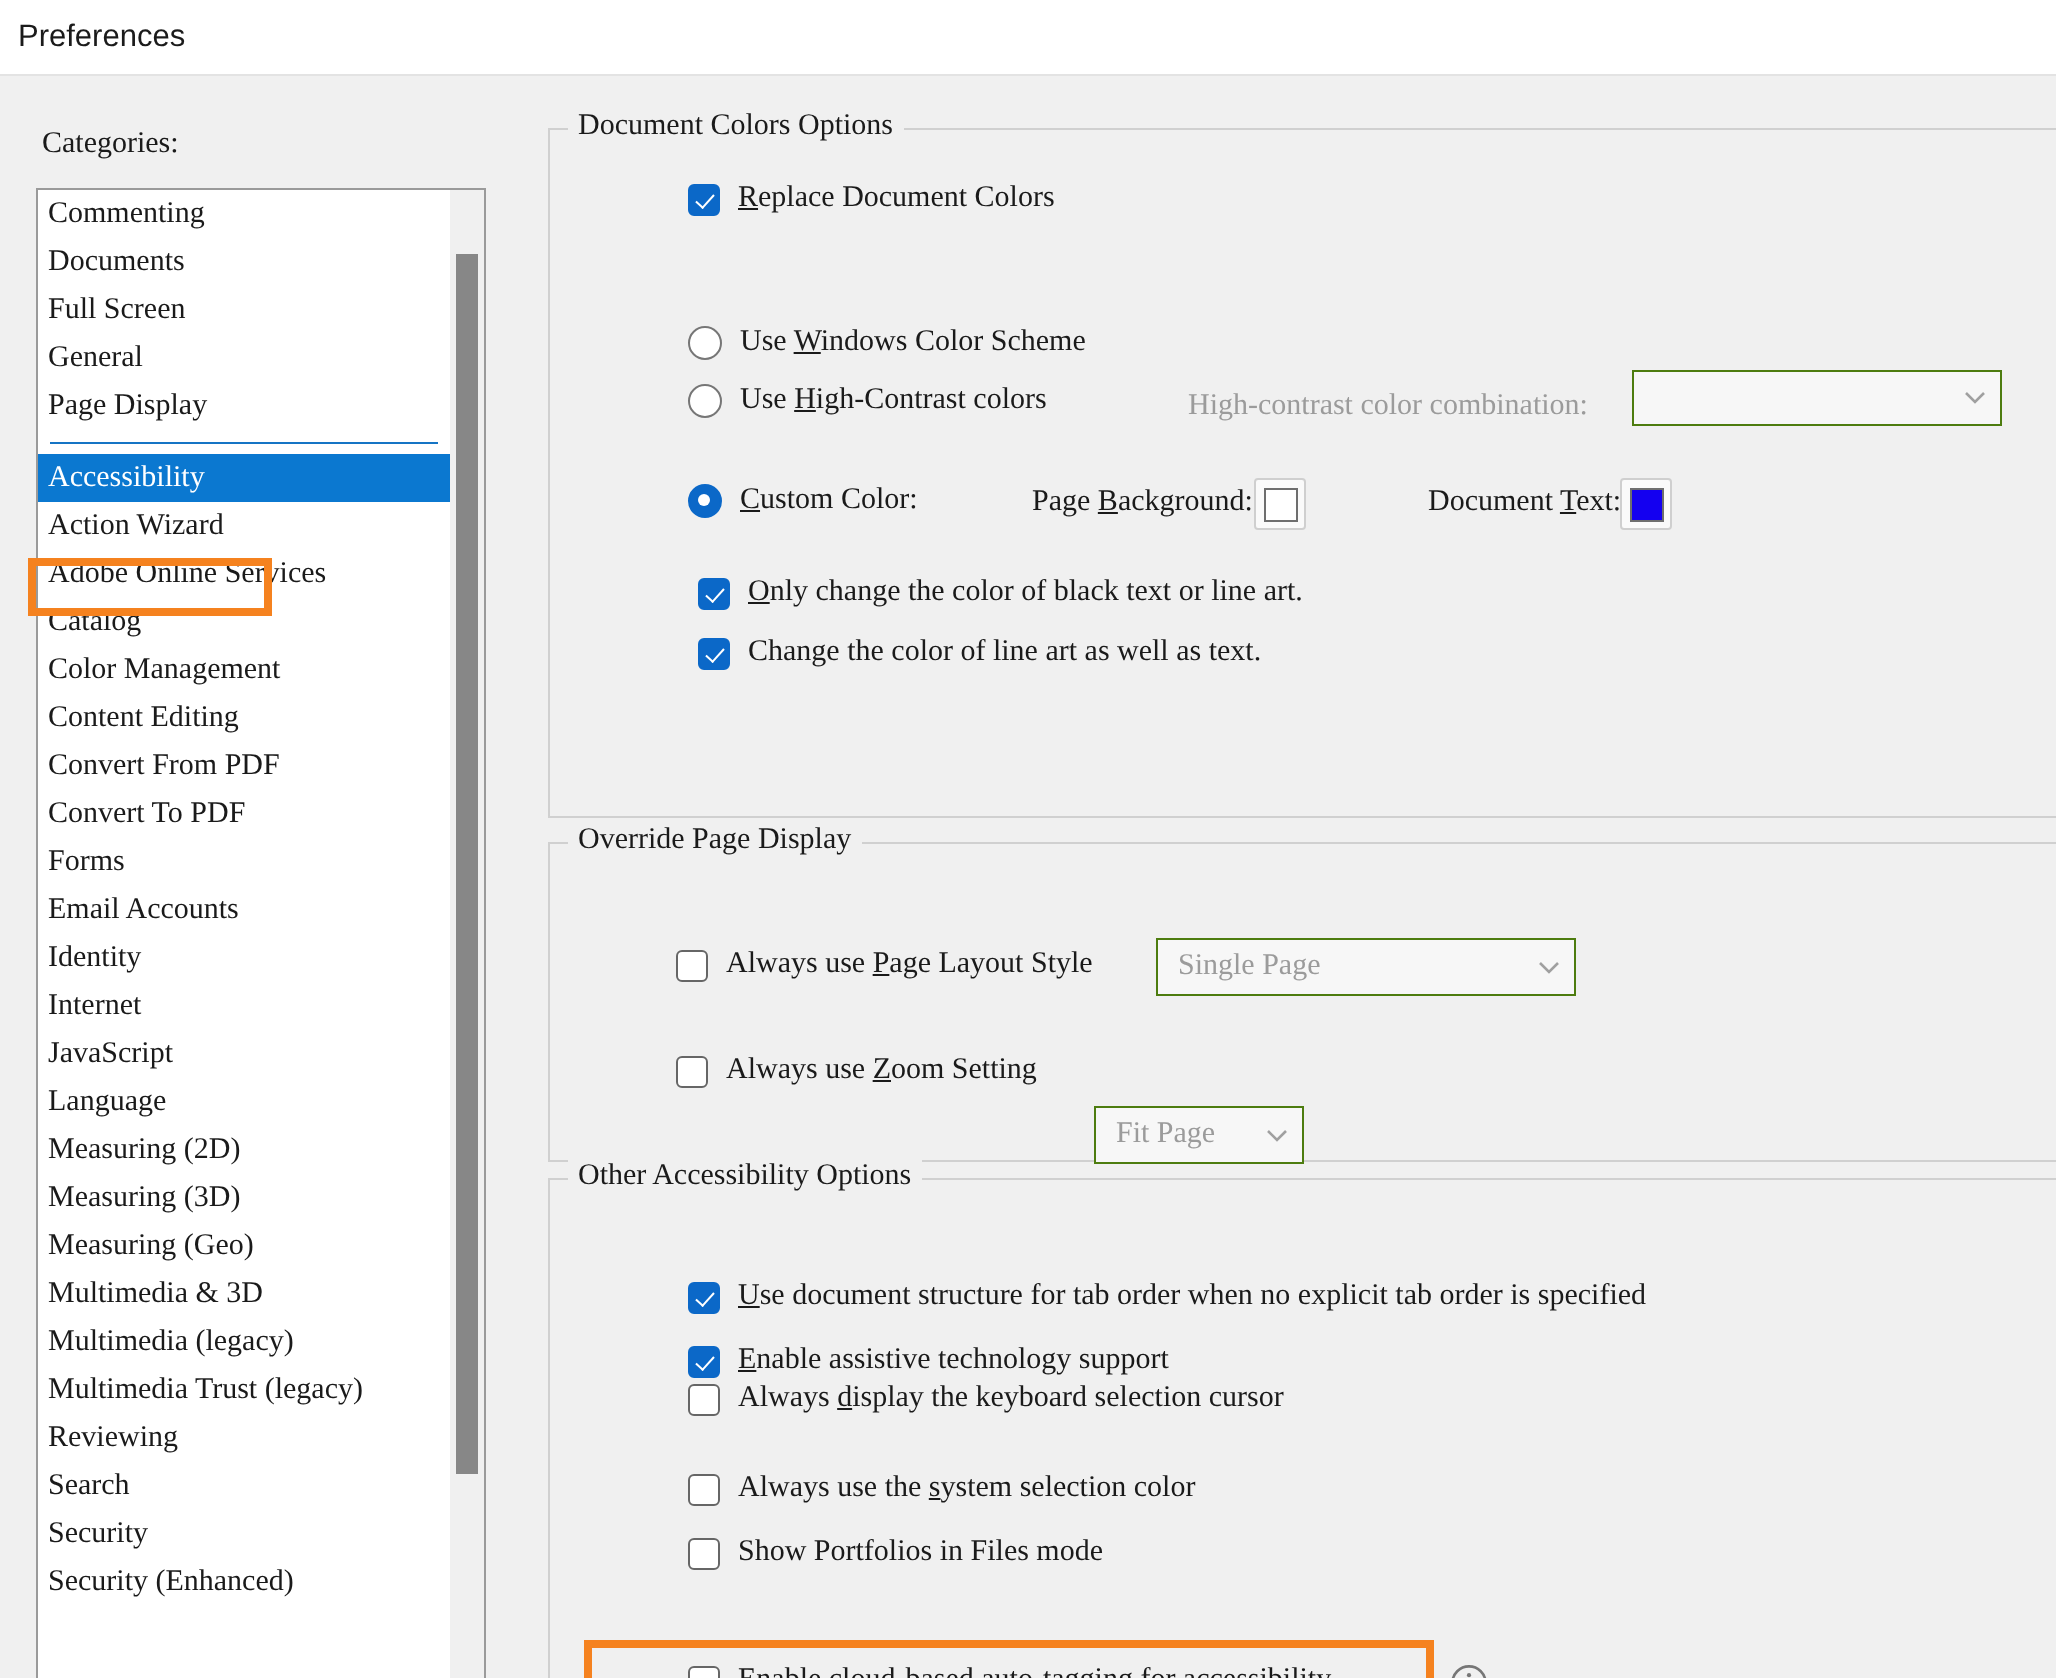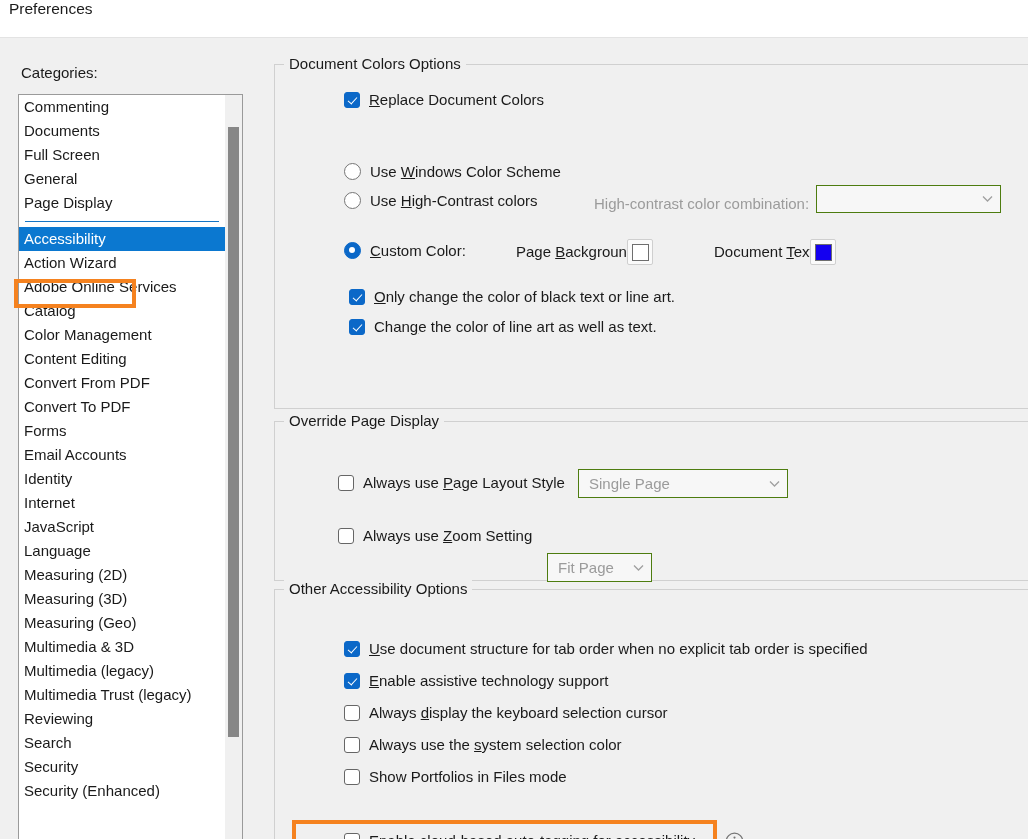--- a/index.html
+++ b/index.html
@@ -22,6 +22,7 @@
     height: 37px;
     background: #ffffff;
     display: flex;
+    align-items: center;
     padding-left: 9px;
     box-sizing: border-box;
   }

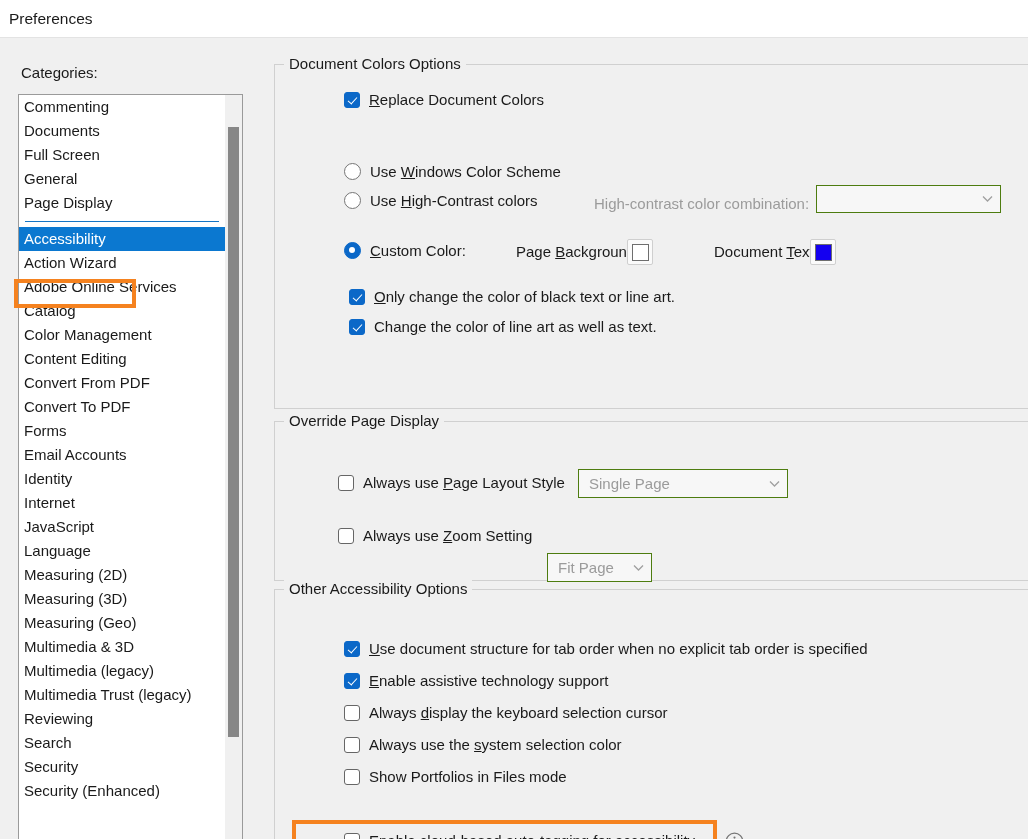--- a/index.html
+++ b/index.html
@@ -41,6 +41,7 @@
     position: relative;
     height: 672px;
     background: #f0f0f0;
+    font-family: Liberation Serif, serif;
   }
 
   

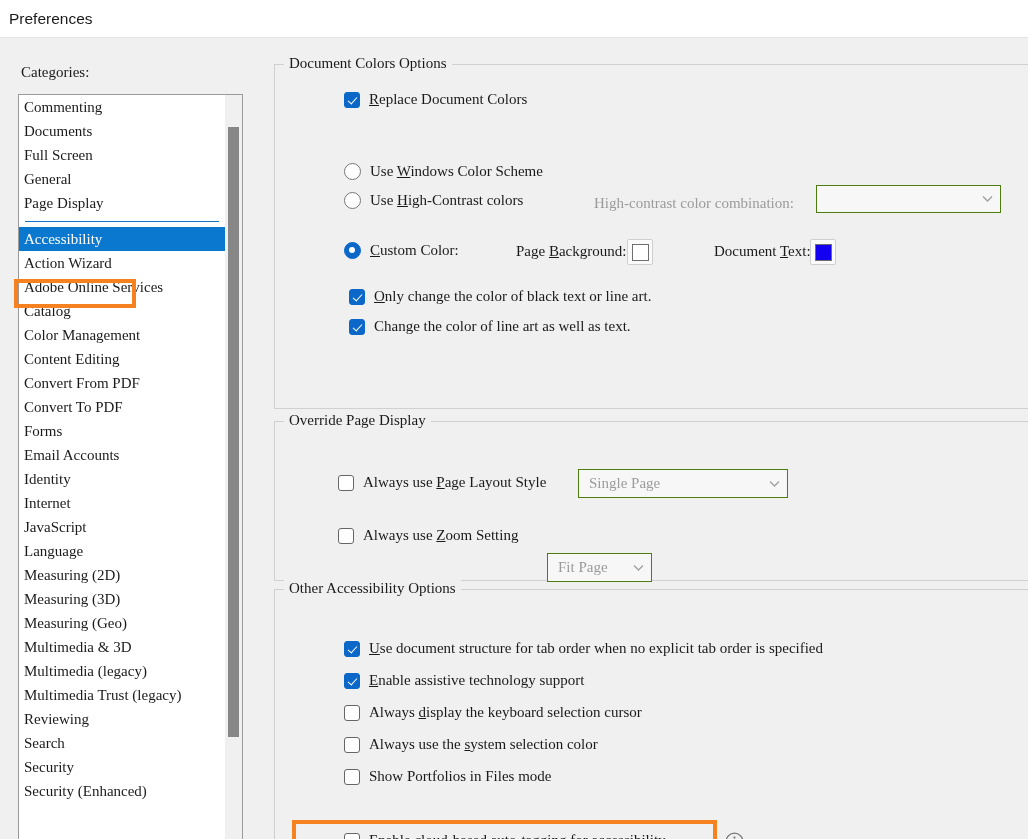--- a/index.html
+++ b/index.html
@@ -435,7 +435,7 @@
         <span class="lbl"><span></span><u>E</u><span>nable assistive technology support</span></span>
       </div>
 
-      <div class="row" style="left:28px; top:114px;">
+      <div class="row" style="left:28px; top:101px;">
         <span class="cb"></span>
         <span class="lbl"><span>Always </span><u>d</u><span>isplay the keyboard selection cursor</span></span>
       </div>

